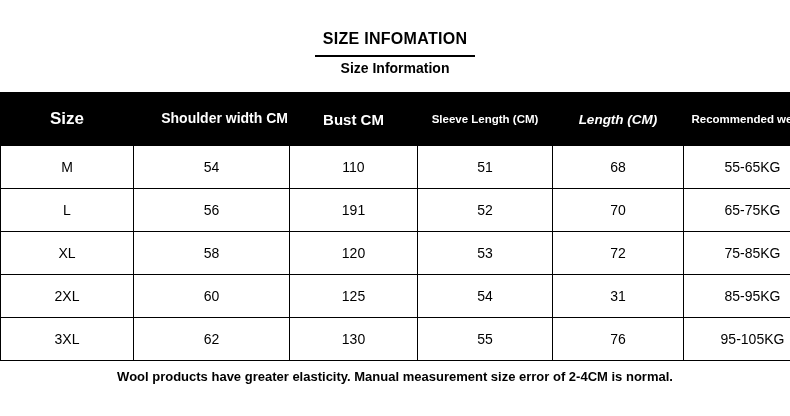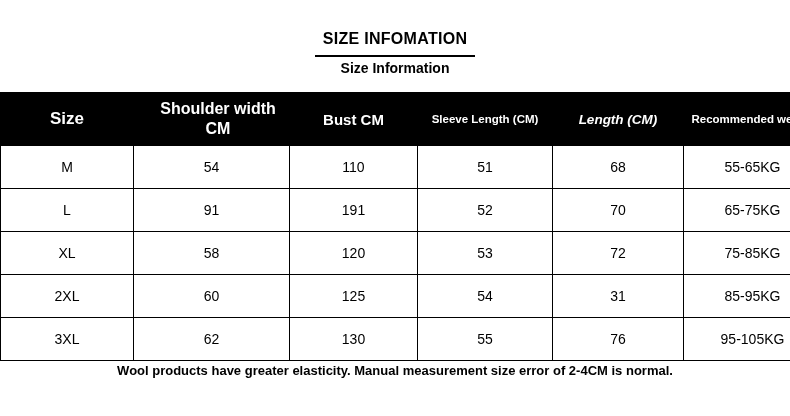--- a/index.html
+++ b/index.html
@@ -62,8 +62,8 @@
     font-size: 17px;
   }
   thead th.col-shoulder {
-    font-size: 16px;
-    text-align: center;
+    font-size: 14px;
+    text-align: right;
     padding-left: 14px;
     line-height: 1.25;
   }

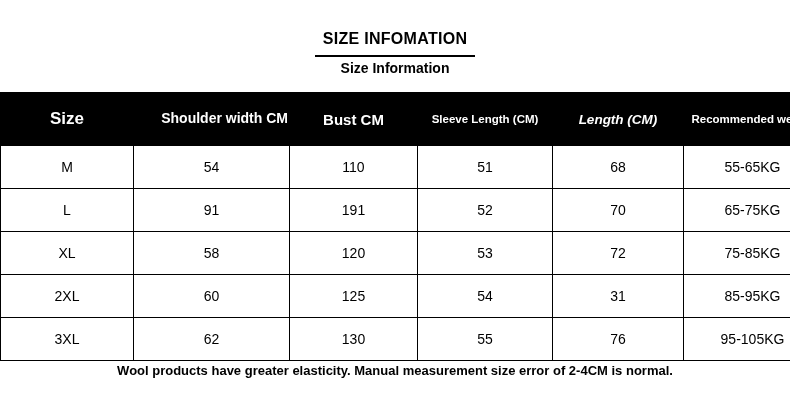--- a/index.html
+++ b/index.html
@@ -131,7 +131,7 @@
       </tr>
       <tr>
         <td>L</td>
-        <td>91</td>
+        <td>56</td>
         <td>191</td>
         <td>52</td>
         <td>70</td>

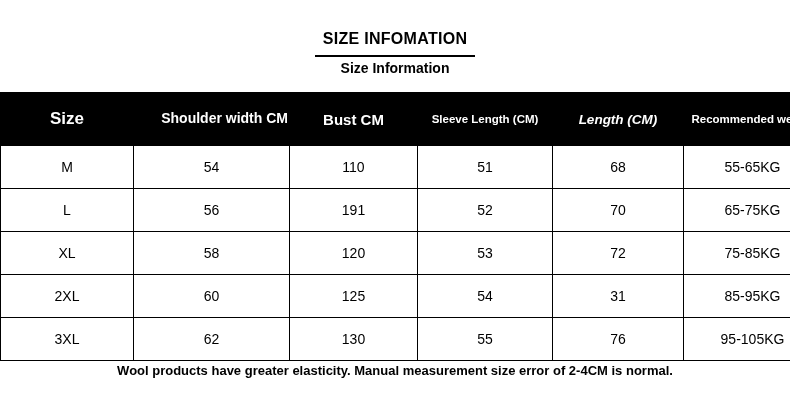--- a/index.html
+++ b/index.html
@@ -91,7 +91,7 @@
     text-align: center;
     font-size: 13px;
     font-weight: bold;
-    margin-top: 2px;
+    margin-top: 8px;
   }
   .c1 { width: 130px; }
   .c2 { width: 140px; }

